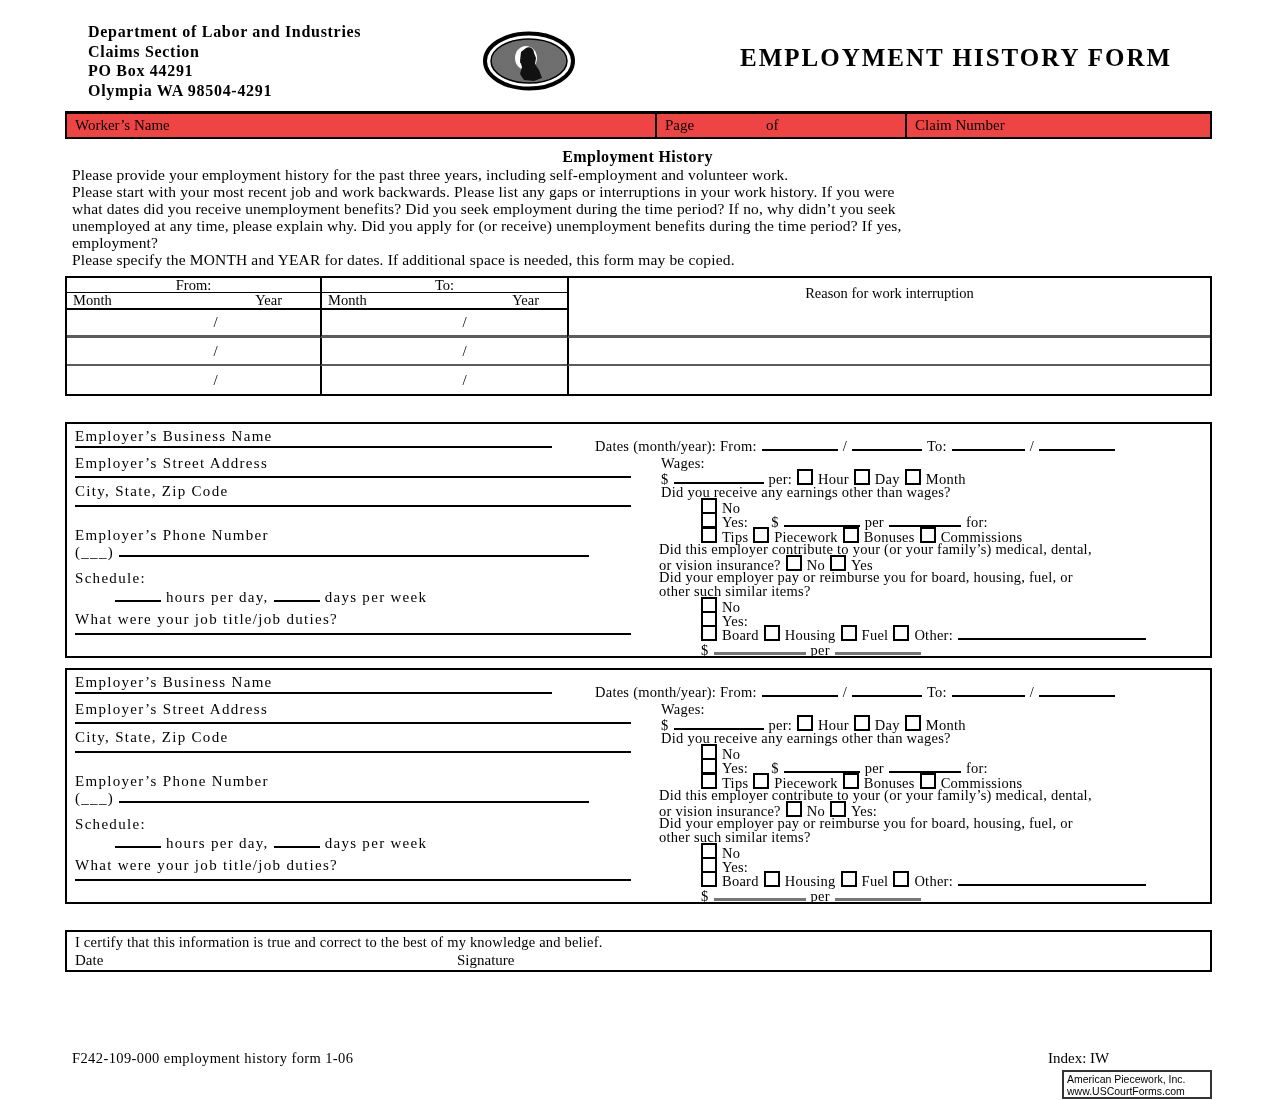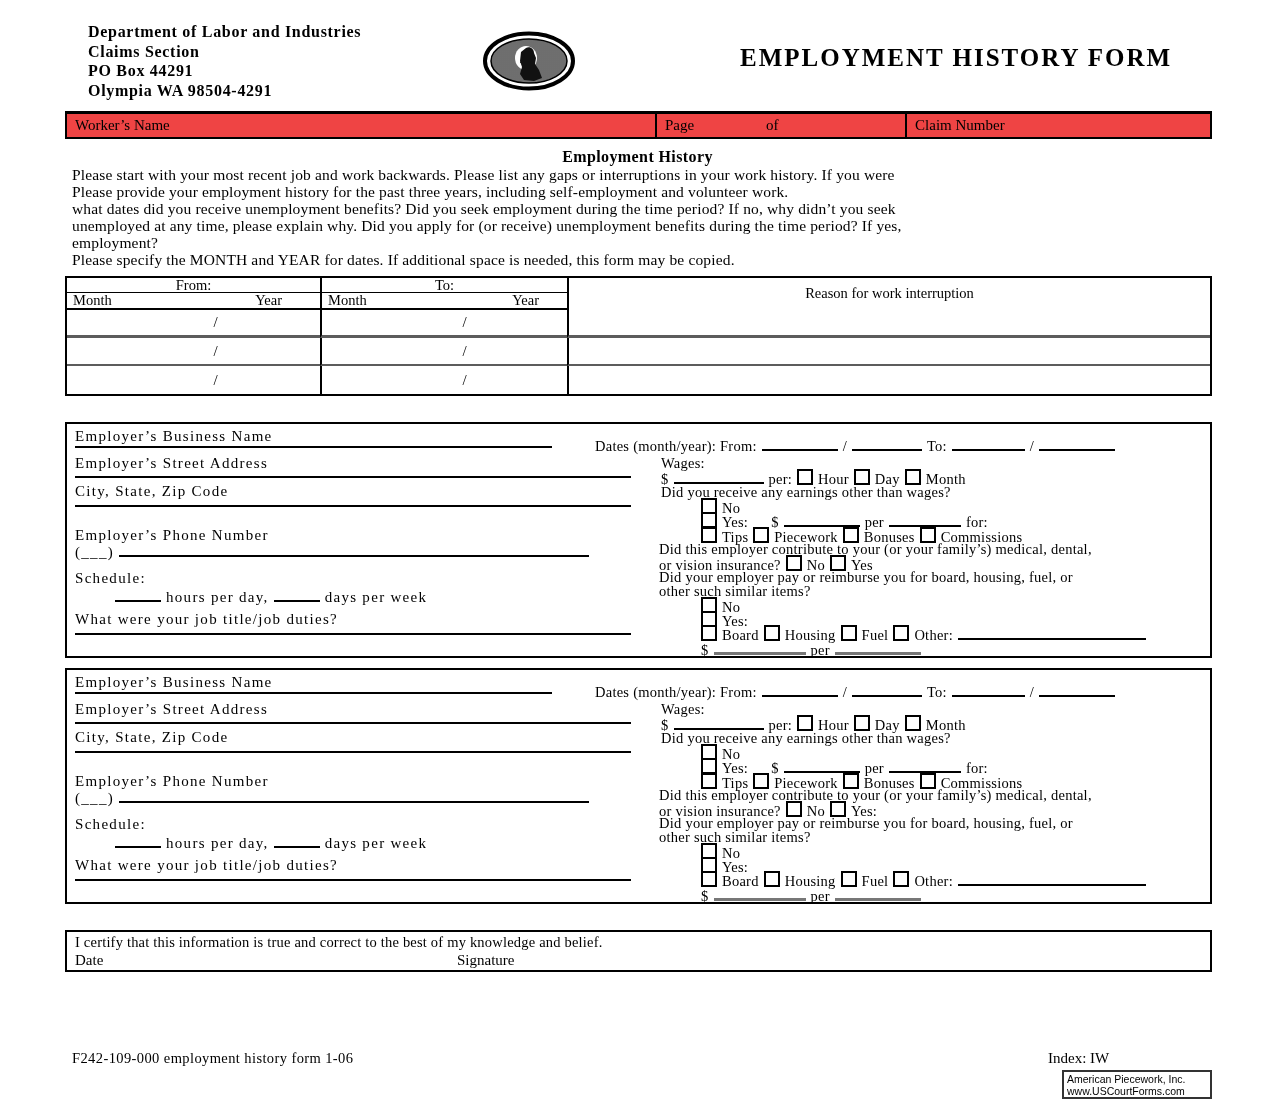--- a/index.html
+++ b/index.html
@@ -102,8 +102,8 @@
 
   <div class="abs eh-head">Employment History</div>
   <div class="instr">
+    <div>Please provide your employment history for the past three years, including self-employment and volunteer work.</div>
     <div>Please start with your most recent job and work backwards. Please list any gaps or interruptions in your work history.  If you were</div>
-    <div>Please provide your employment history for the past three years, including self-employment and volunteer work.</div>
     <div>what dates did you receive unemployment benefits?  Did you seek employment during the time period?  If no, why didn’t you seek</div>
     <div>unemployed at any time, please explain why.  Did you apply for (or receive) unemployment benefits during the time period? If yes,</div>
     <div>employment?</div>

